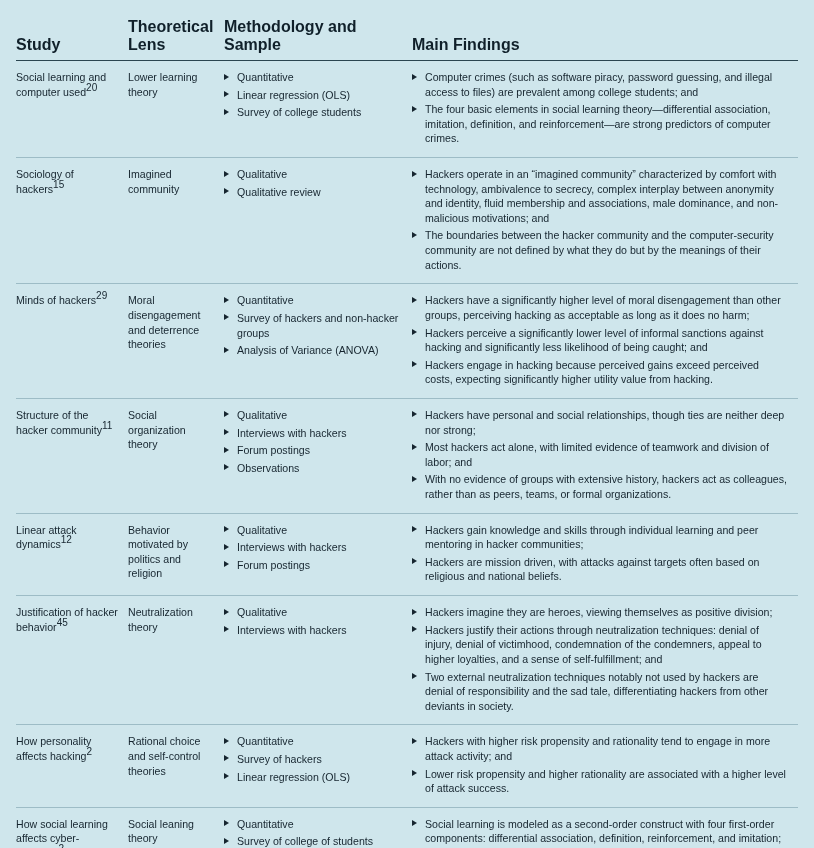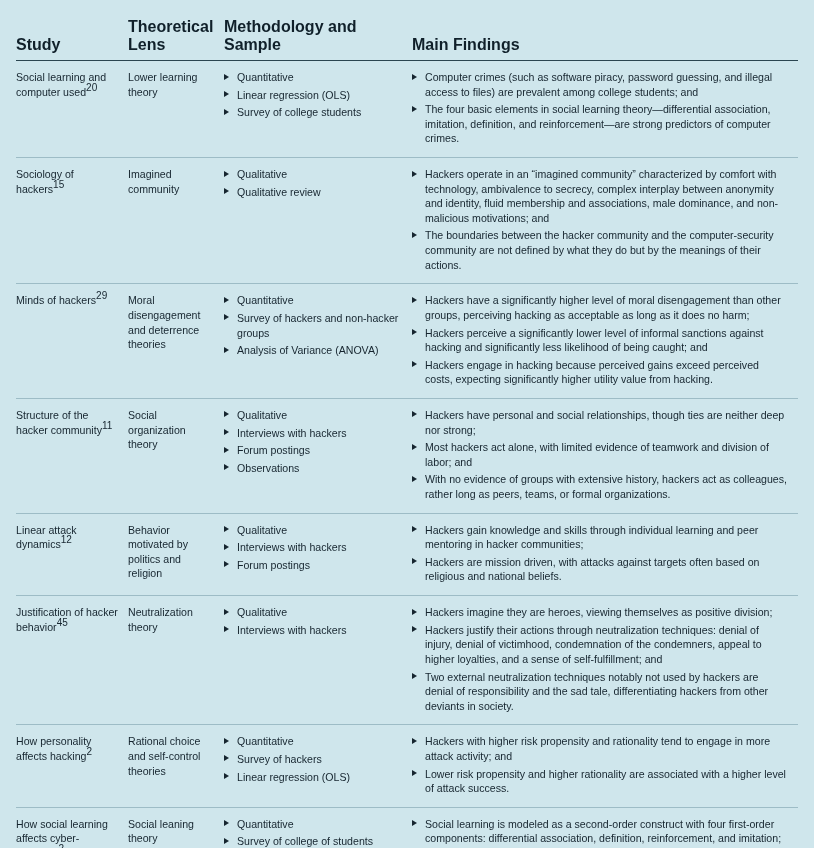--- a/index.html
+++ b/index.html
@@ -167,7 +167,7 @@
             <ul class="arrows">
               <li><span class="tri"></span><span>Hackers have personal and social relationships, though ties are neither deep nor strong;</span></li>
               <li><span class="tri"></span><span>Most hackers act alone, with limited evidence of teamwork and division of labor; and</span></li>
-              <li><span class="tri"></span><span>With no evidence of groups with extensive history, hackers act as colleagues, rather long as peers, teams, or formal organizations.</span></li>
+              <li><span class="tri"></span><span>With no evidence of groups with extensive history, hackers act as colleagues, rather than as peers, teams, or formal organizations.</span></li>
             </ul>
           </td>
         </tr>

